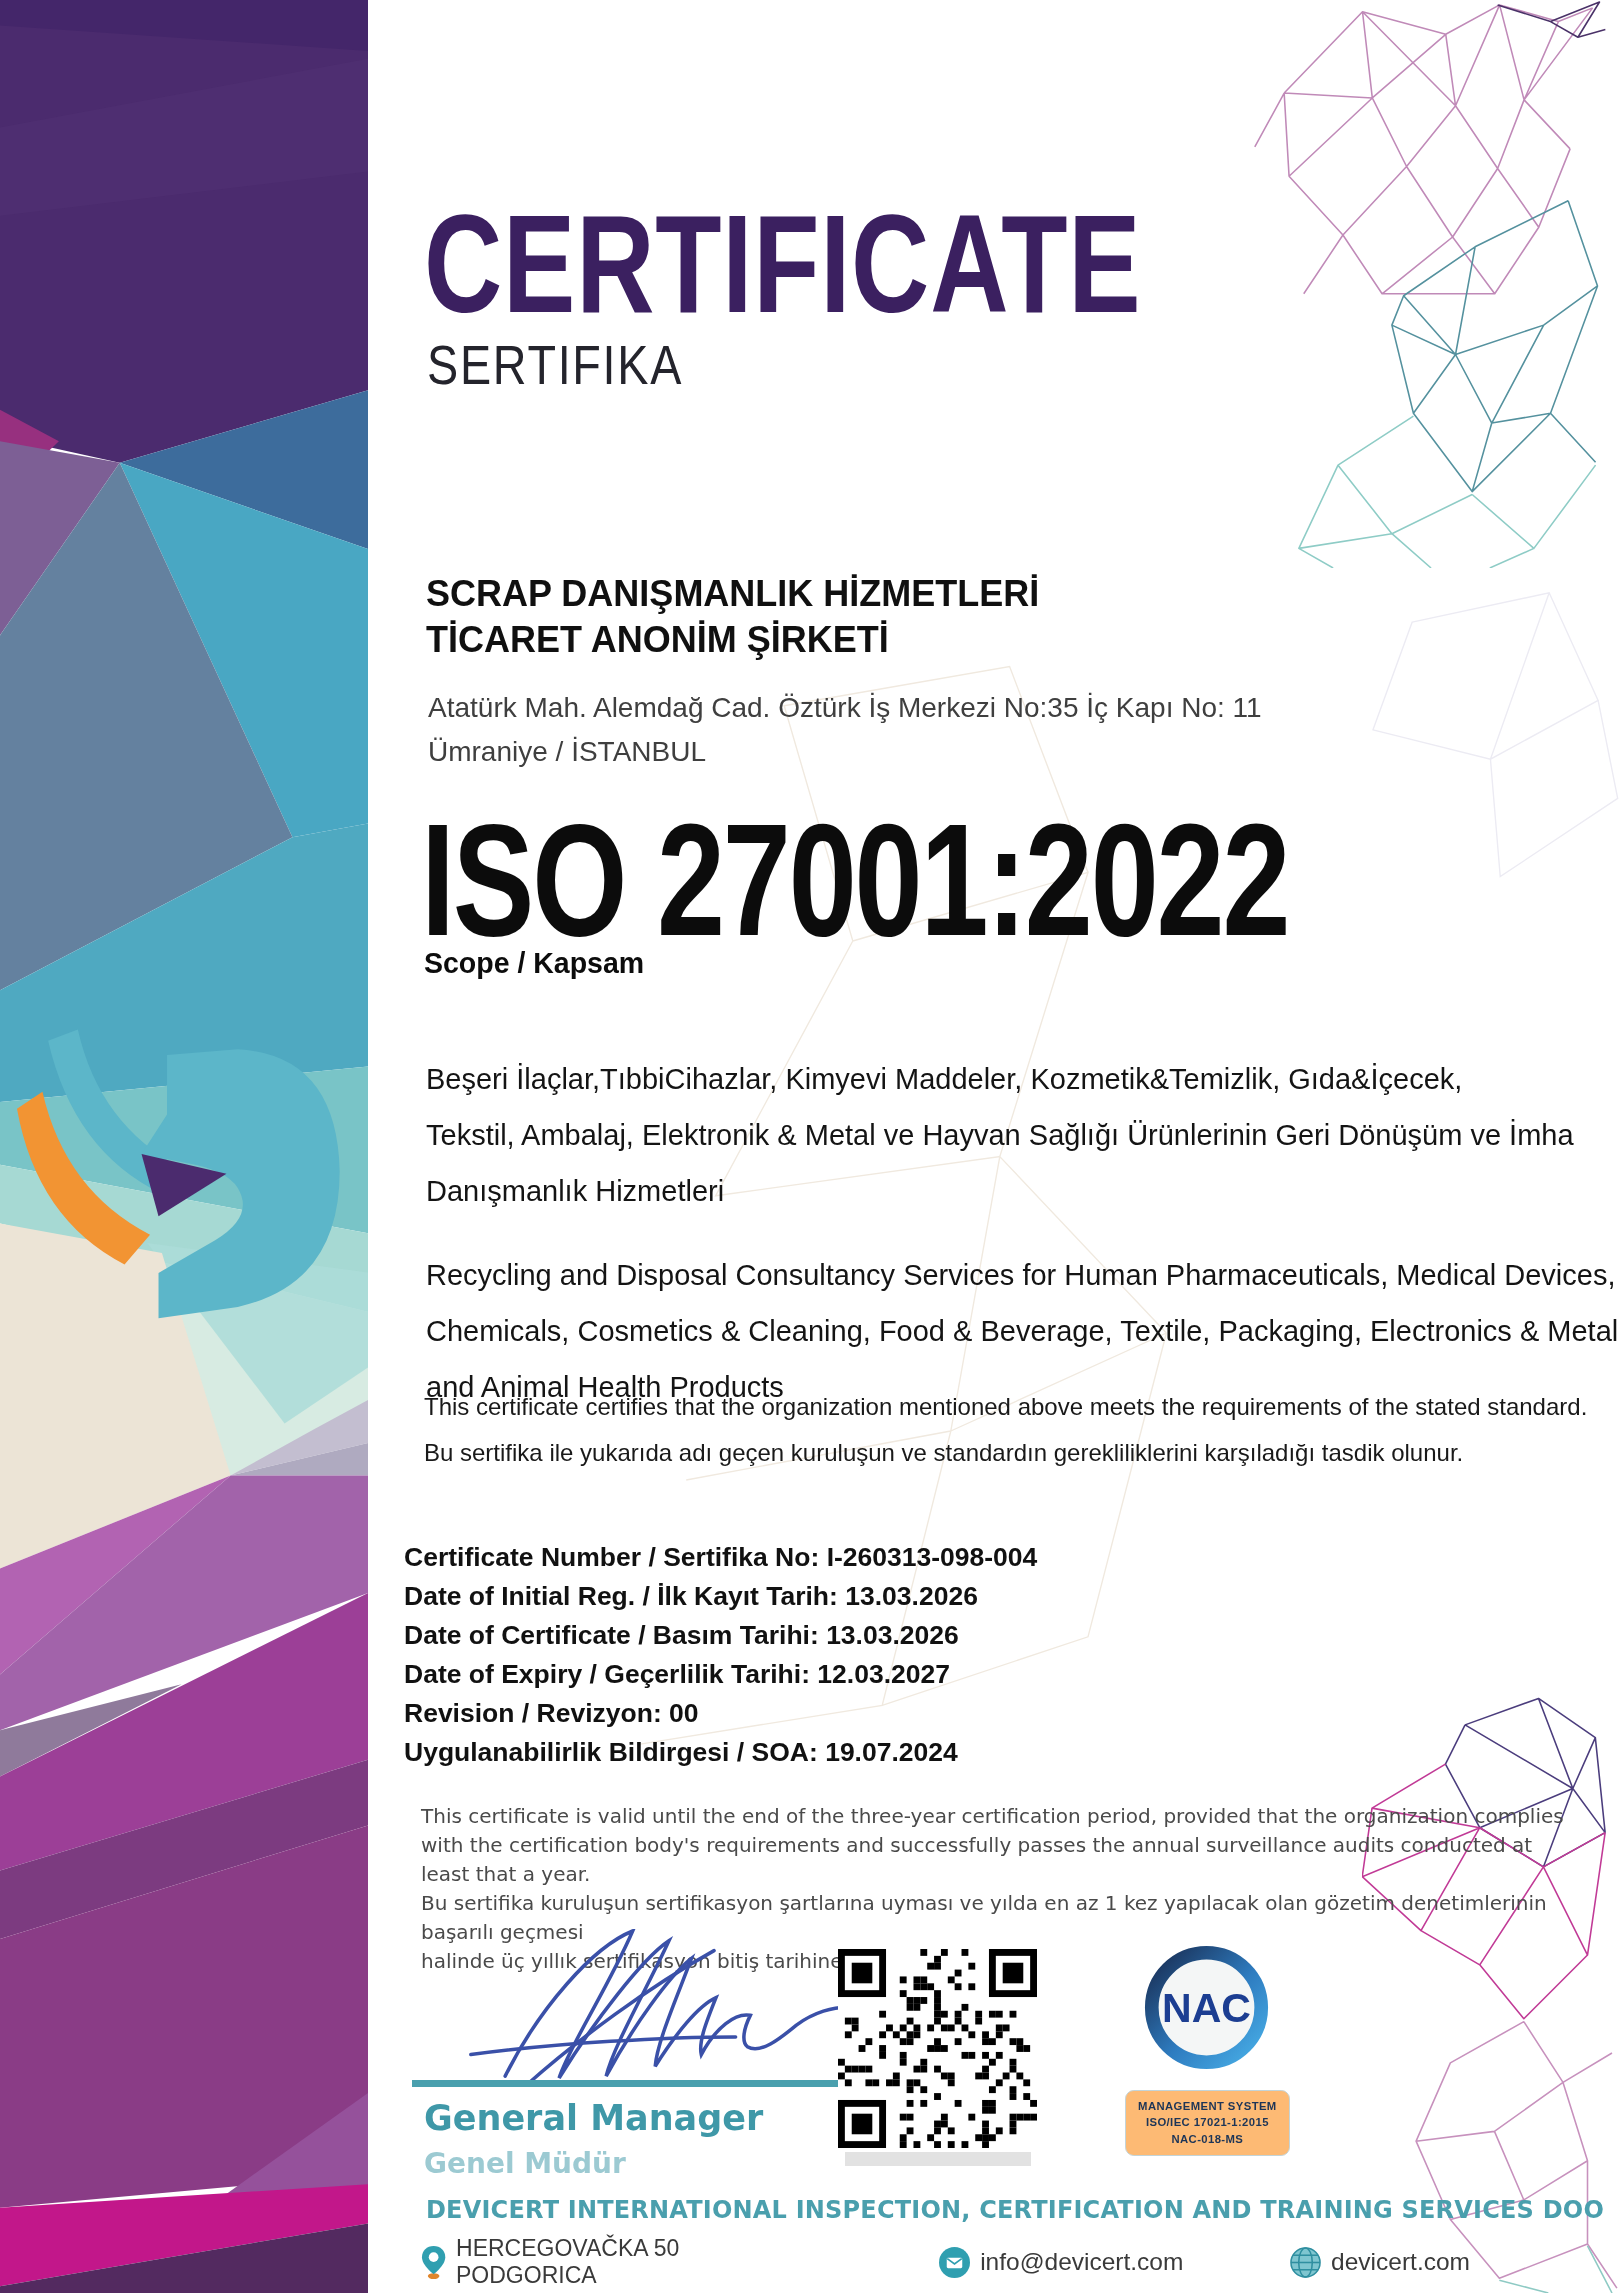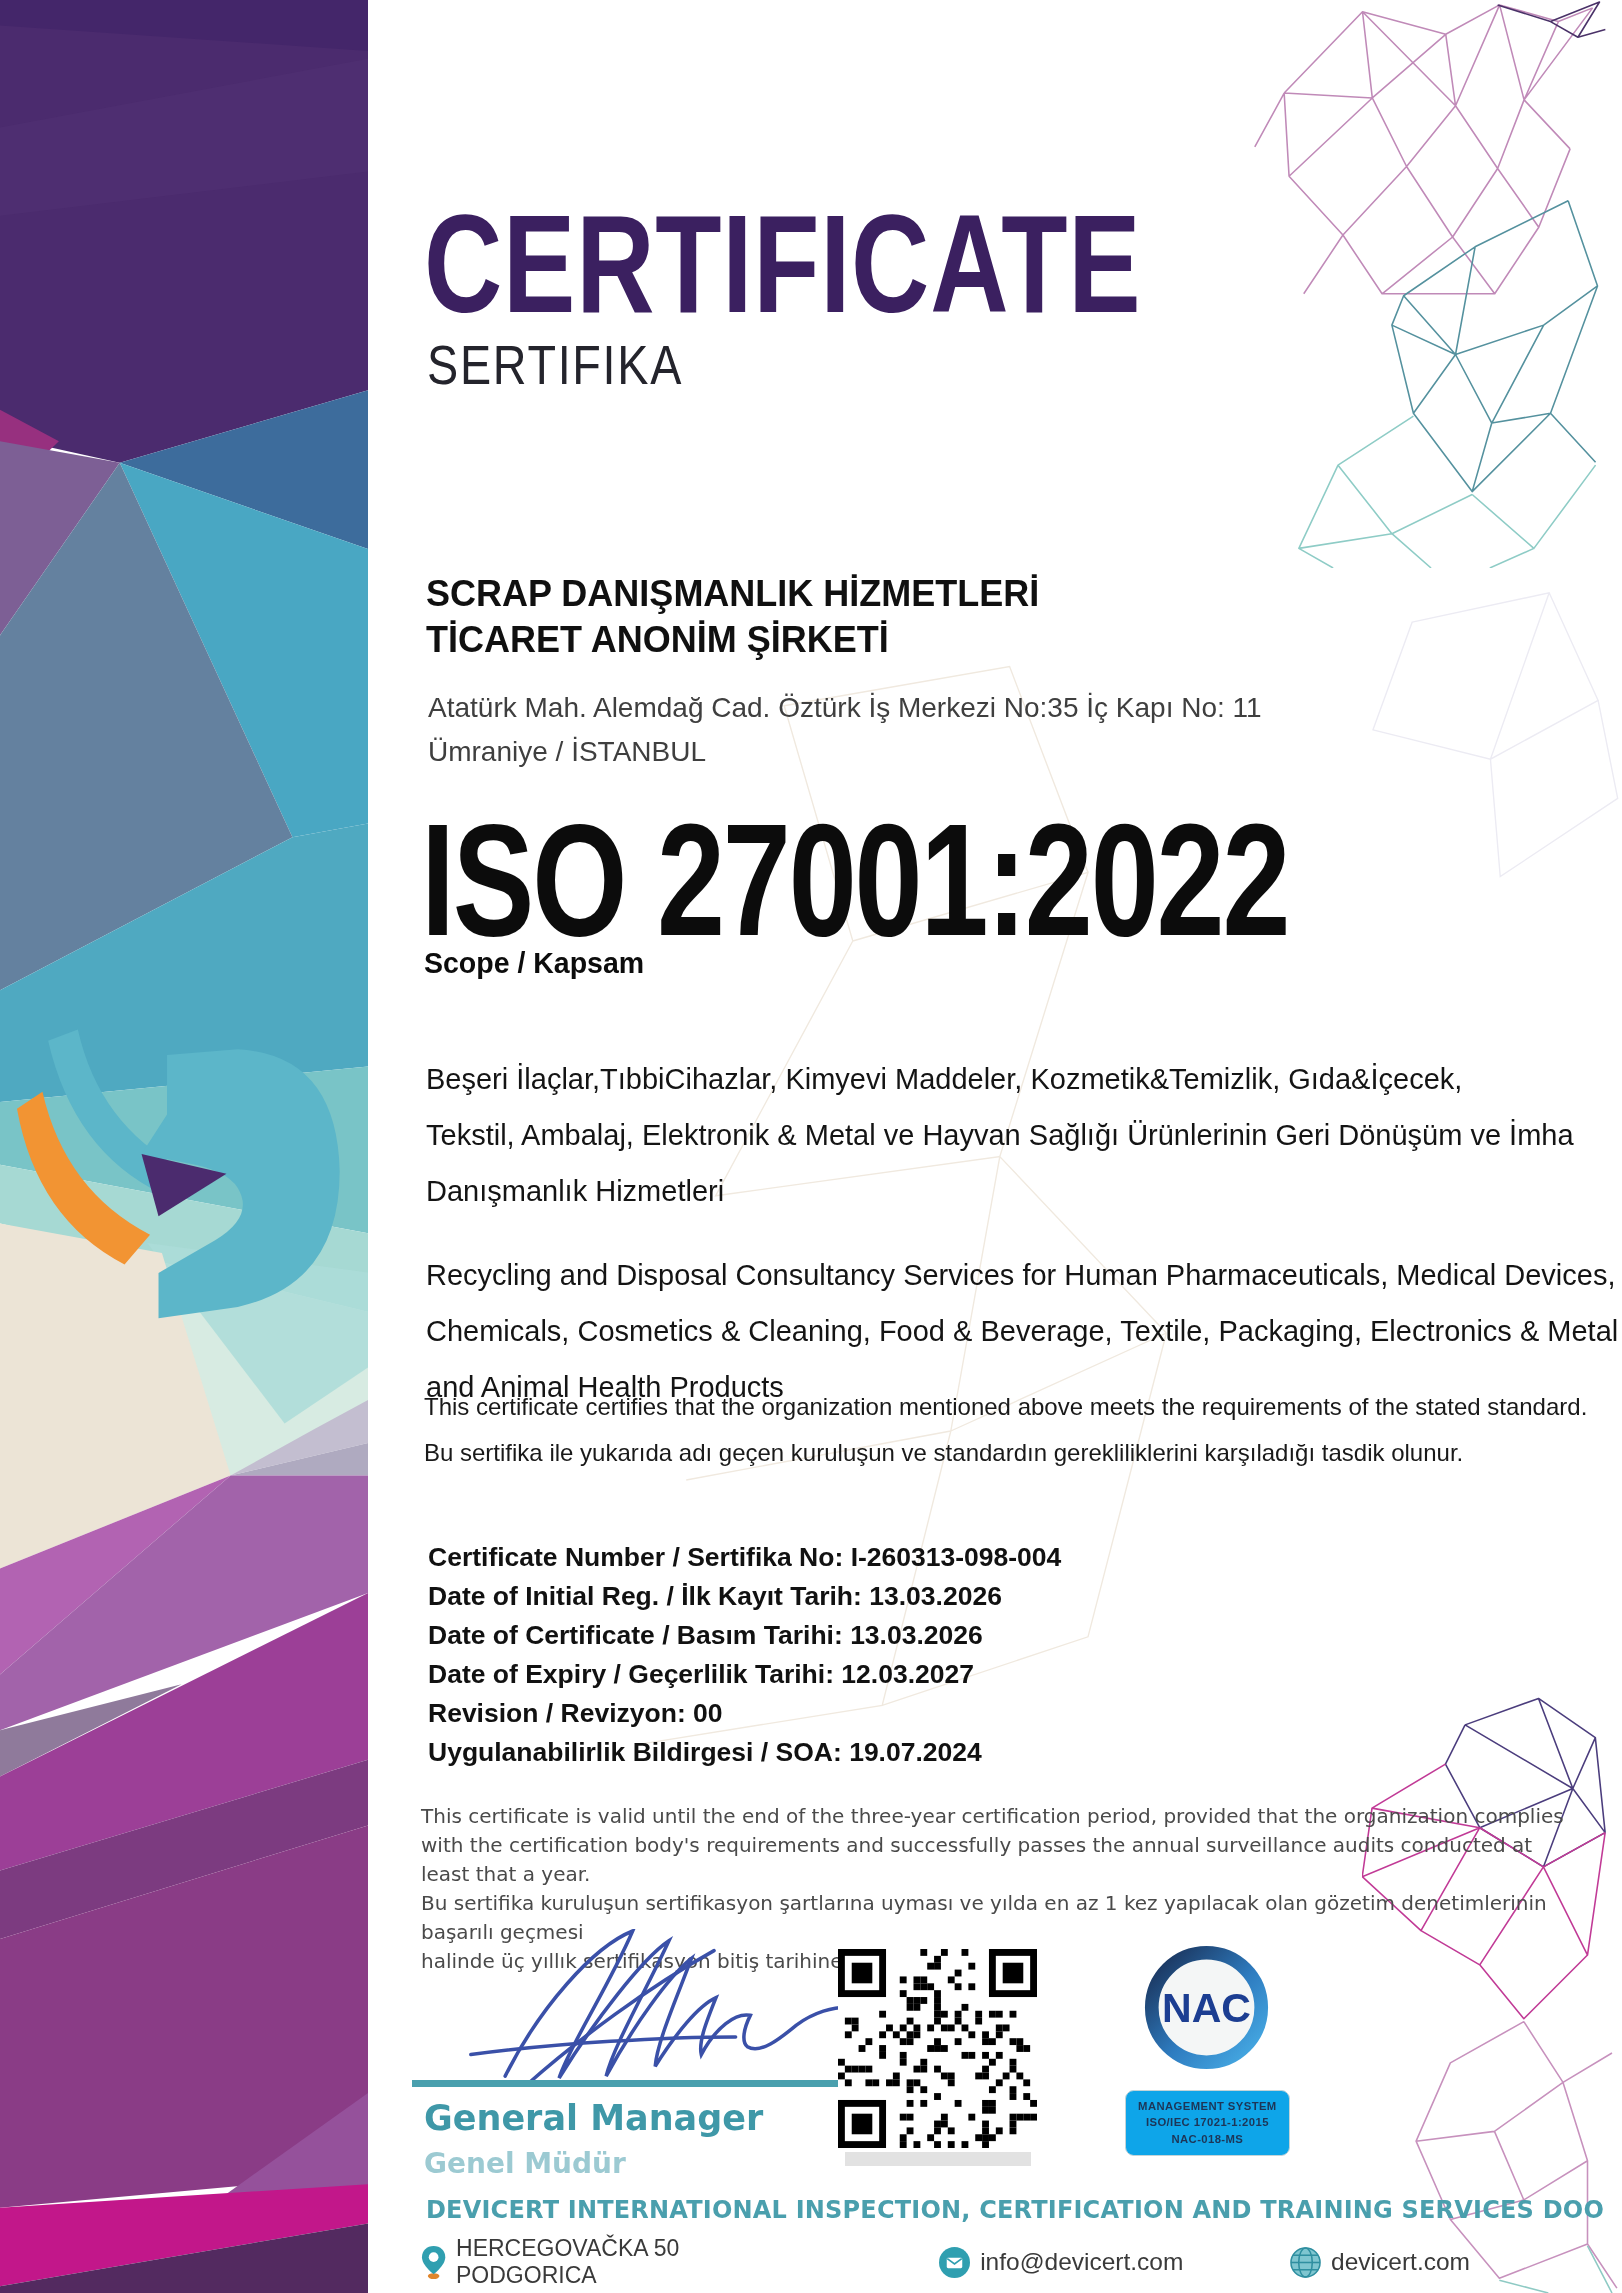--- a/index.html
+++ b/index.html
@@ -33,7 +33,7 @@
   .stmt{left:424px;font-size:24px;color:#191919;}
   #stmt-en{top:1393px;}
   #stmt-tr{top:1439px;}
-  #details{left:428px;top:1538px;font-size:26.5px;font-weight:700;color:#111;line-height:39px;}
+  #details{left:404px;top:1538px;font-size:26.5px;font-weight:700;color:#111;line-height:39px;}
   #validity{left:421px;top:1802px;font-family:"DejaVu Sans",sans-serif;
     font-size:20px;color:#4a4a4a;line-height:29px;}
 

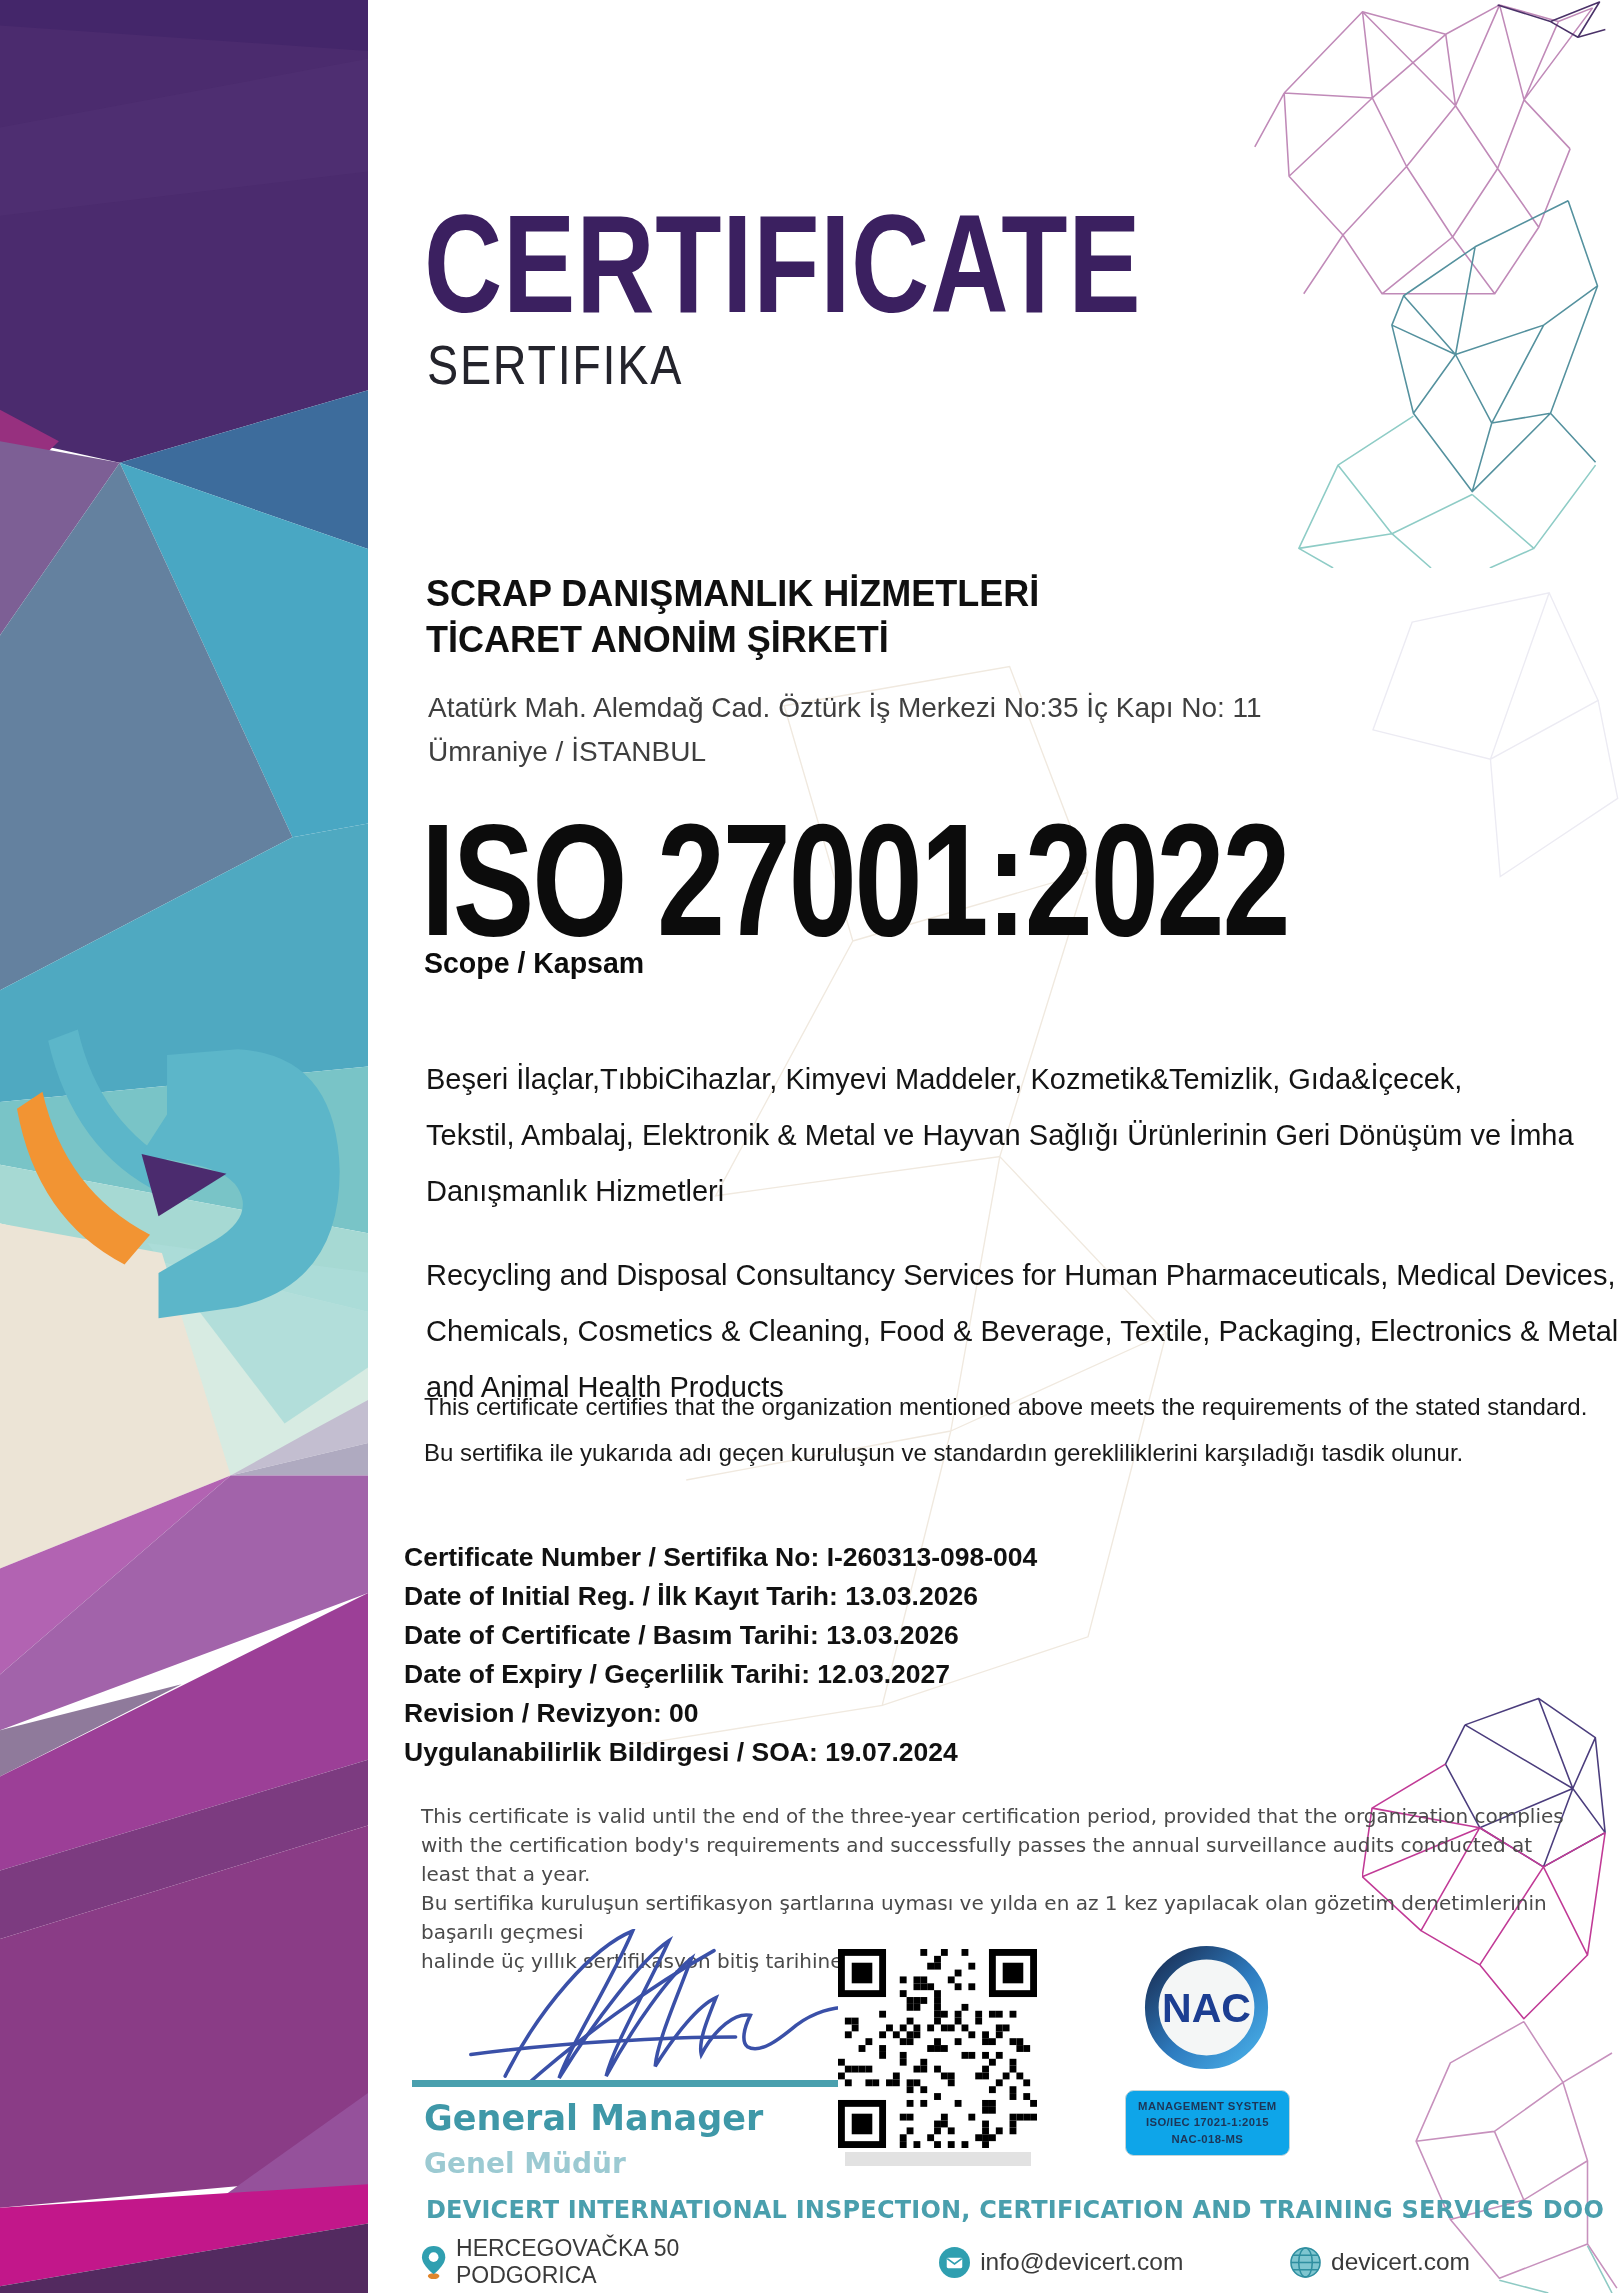--- a/index.html
+++ b/index.html
@@ -51,7 +51,7 @@
 
   
   #nac{left:1125px;top:1943px;width:163px;text-align:center;}
-  #nac-badge{margin:13.7px auto 0;width:155px;background:#0ea5e9;border:1px solid #c3d4d8;
+  #nac-badge{margin:13.7px auto 0;width:155px;background:#fdba74;border:1px solid #c3d4d8;
     border-radius:8.8px;padding:6.9px 3.9px;}
   .nac-line{font-size:11.3px;font-weight:700;color:#1d3557;line-height:16.7px;letter-spacing:0.4px;}
 

